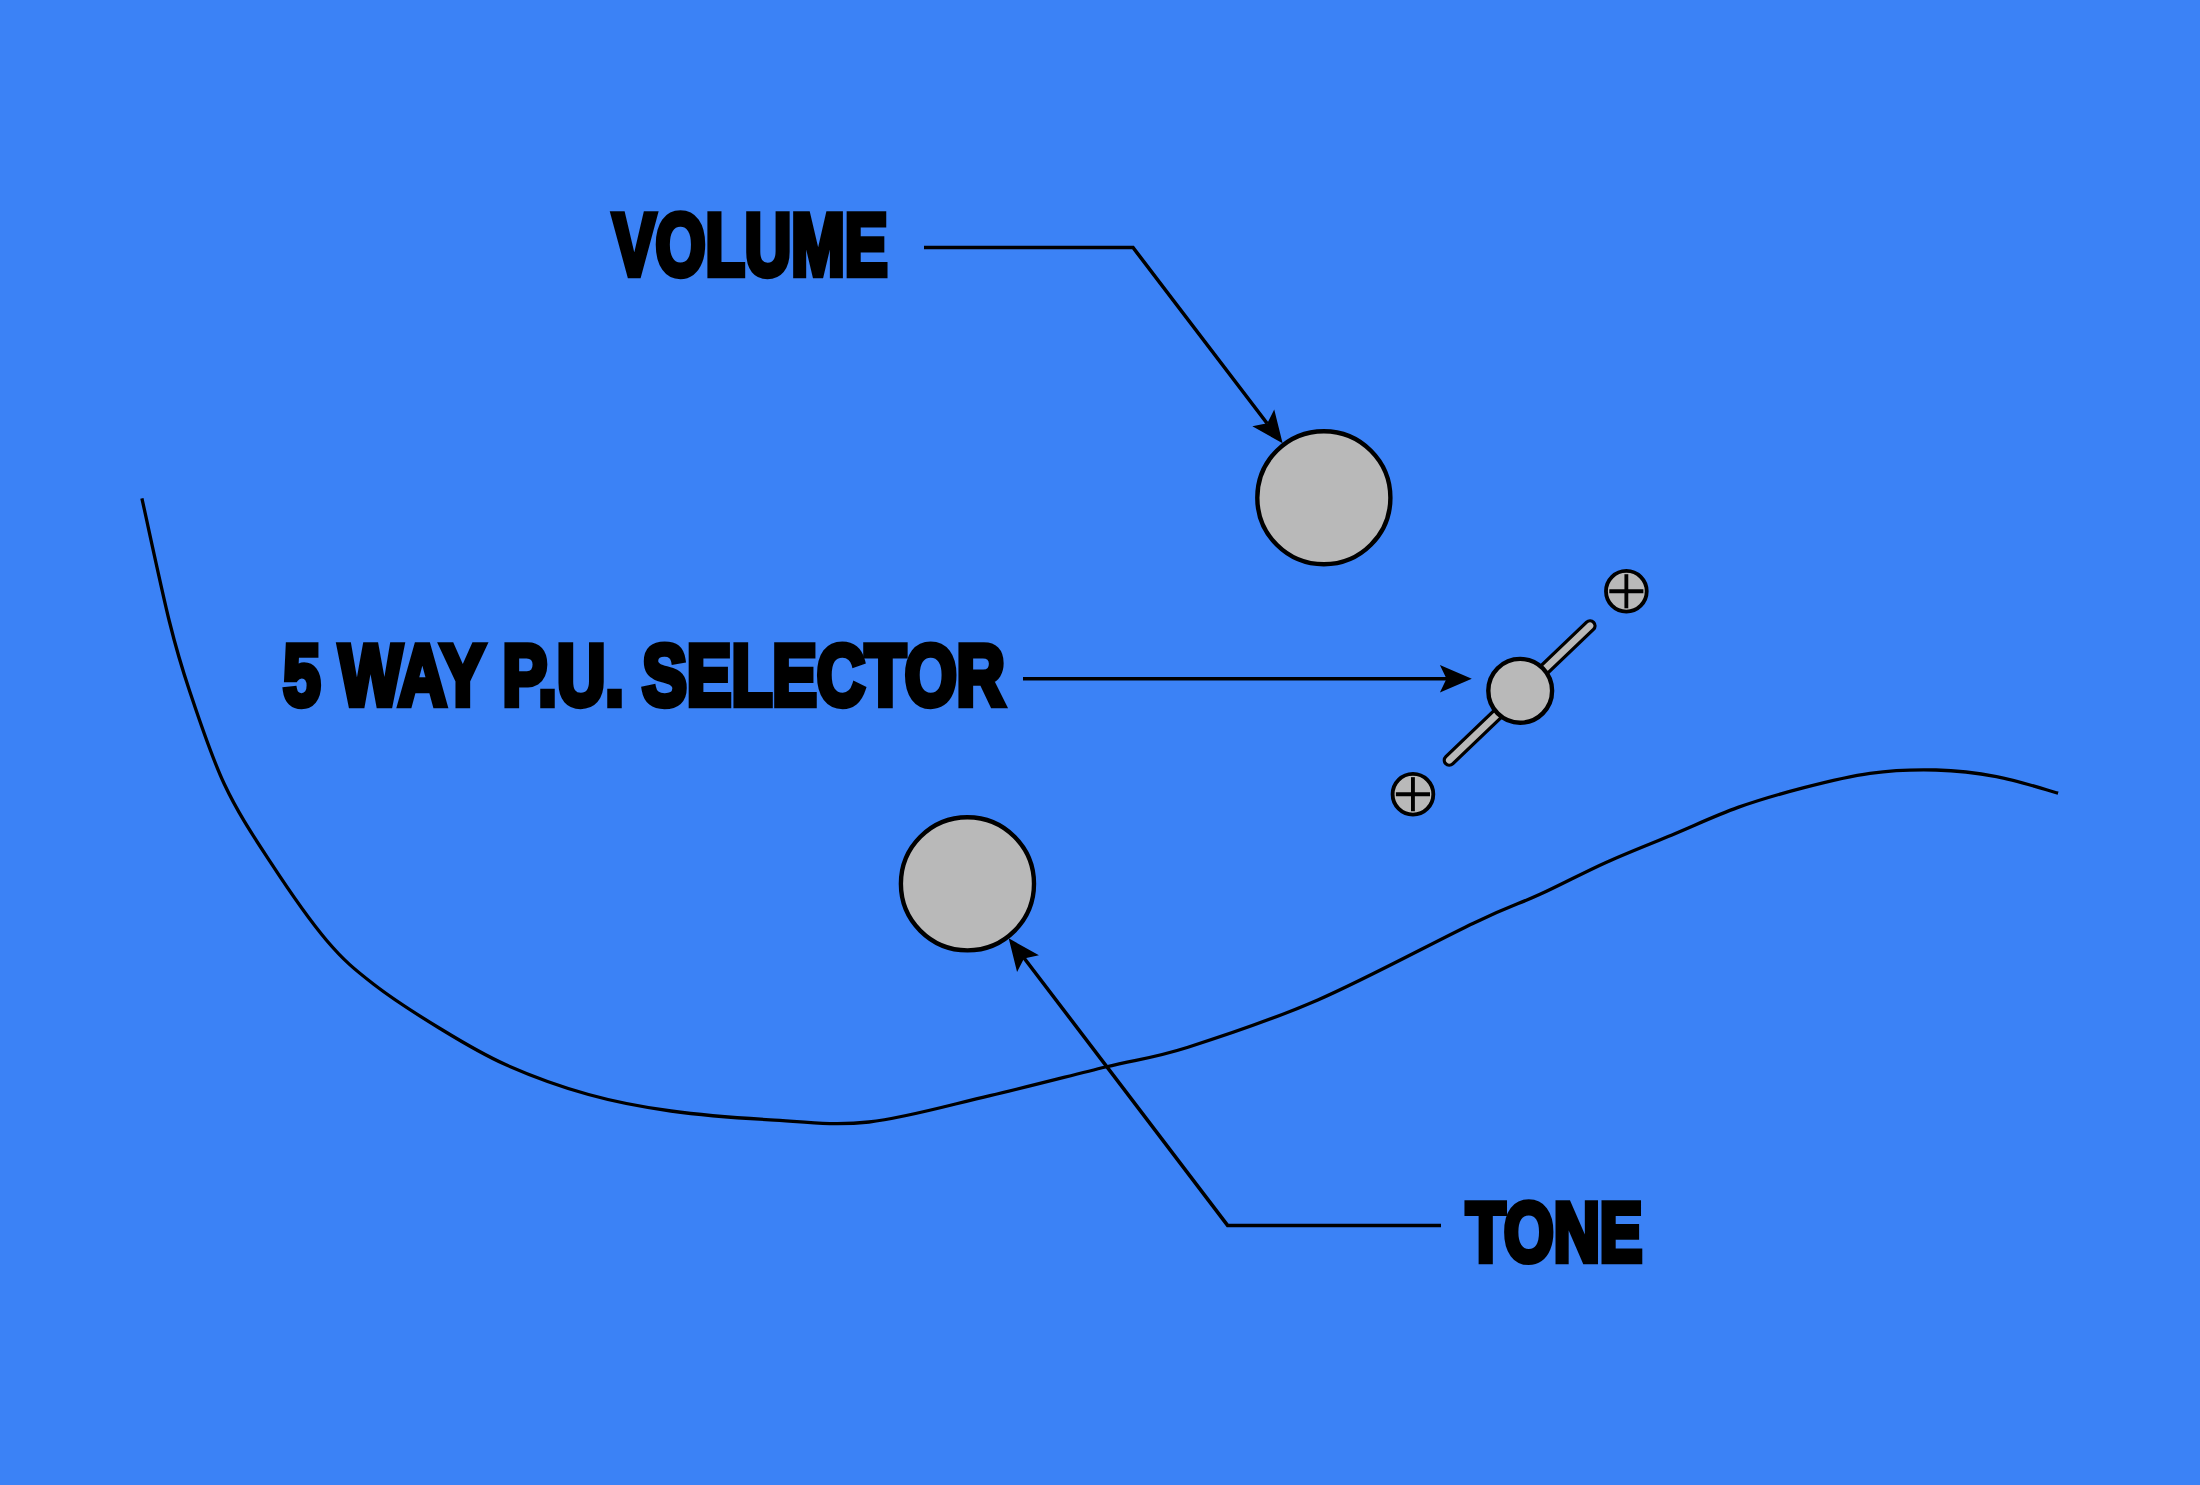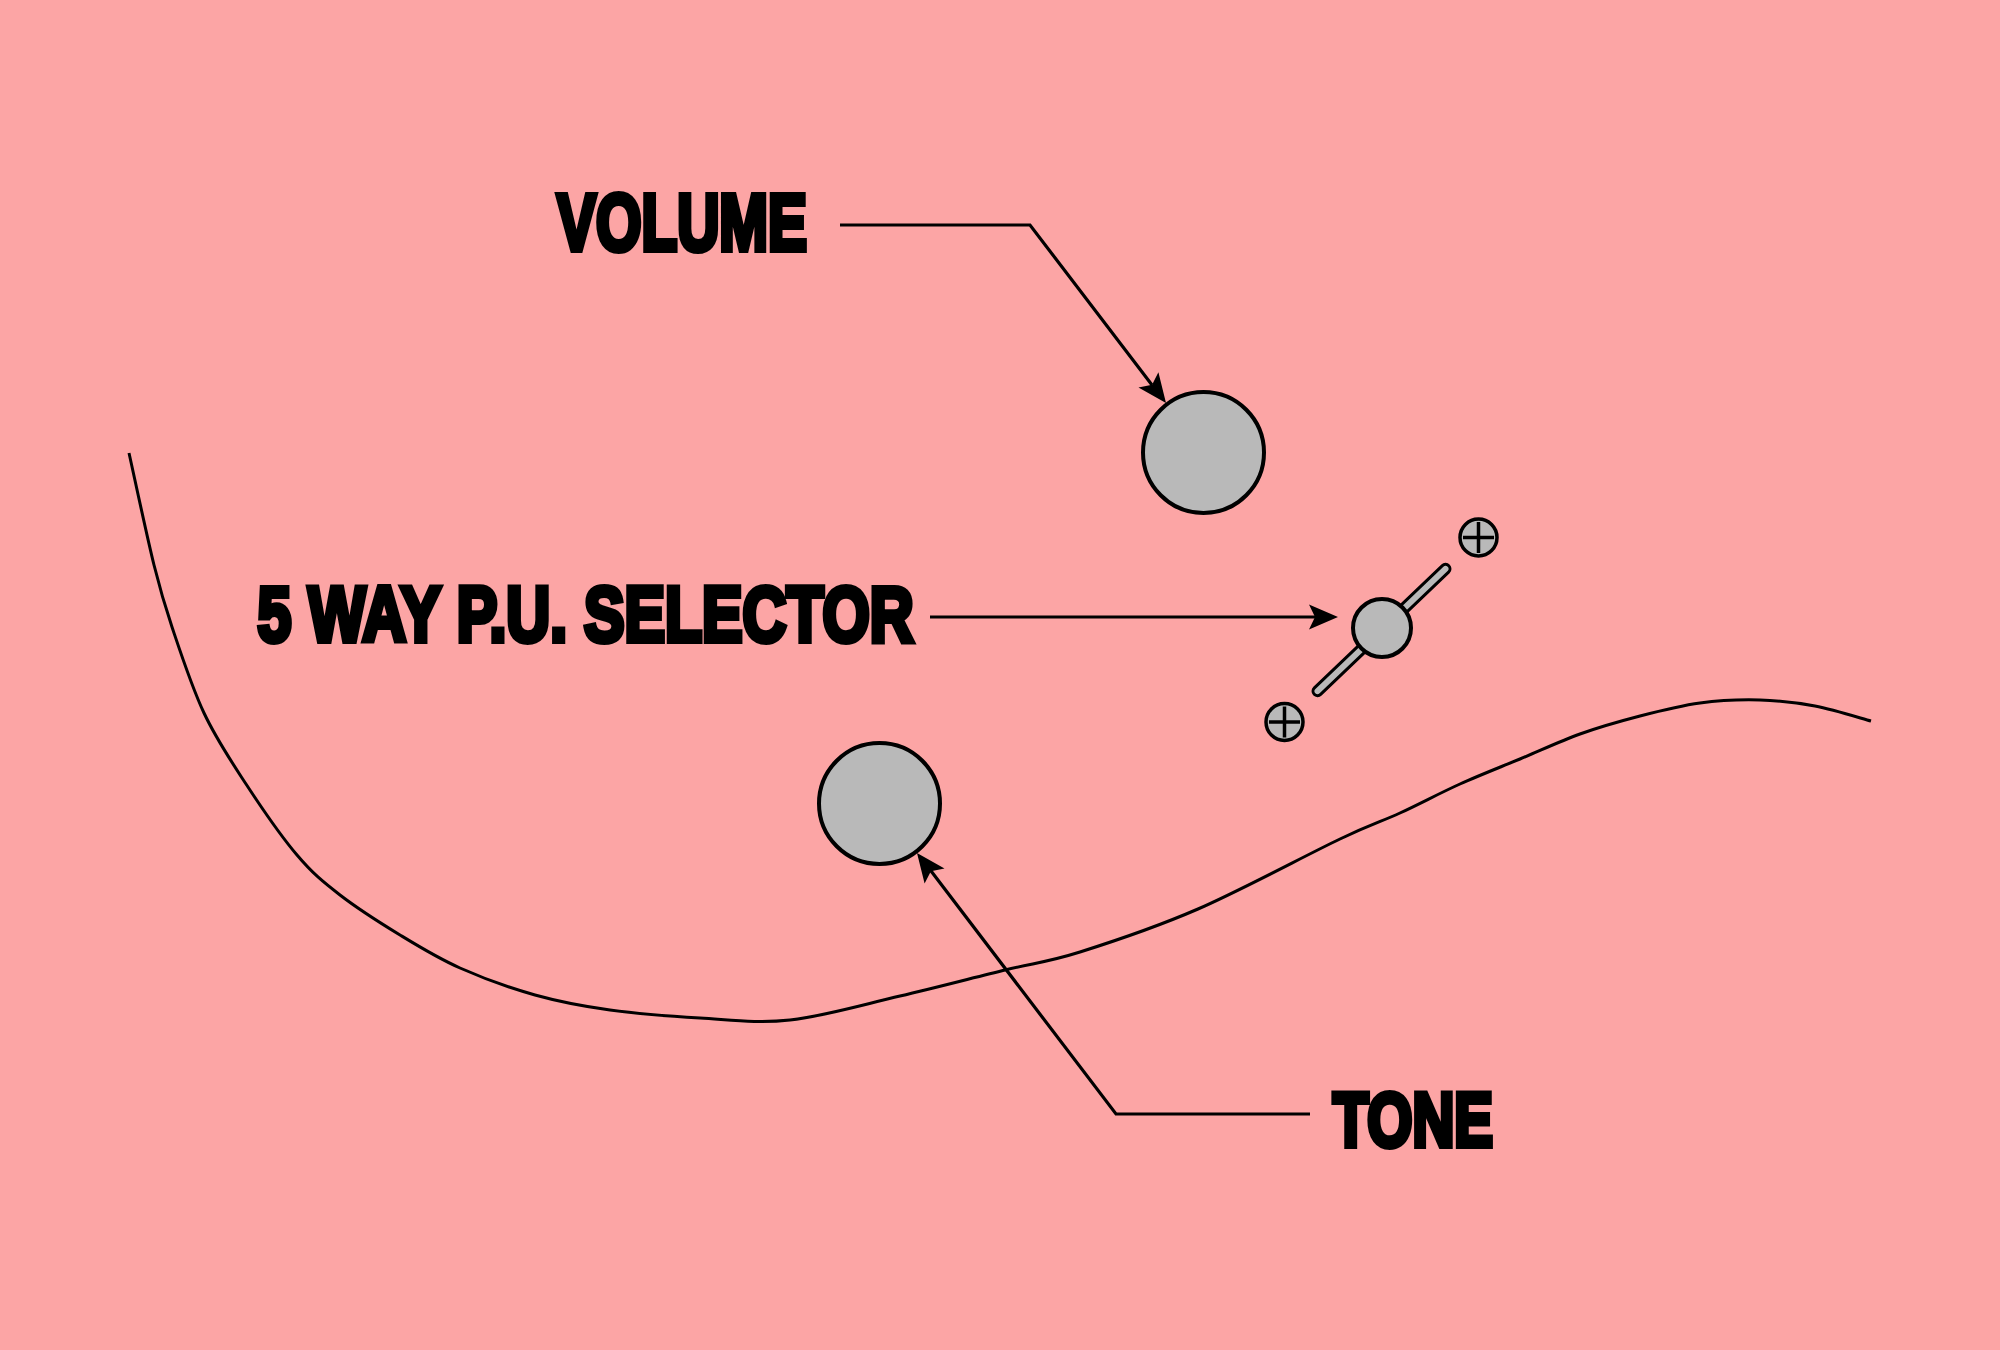--- a/index.html
+++ b/index.html
@@ -3,7 +3,7 @@
 <meta charset="utf-8">
 <style>
   html,body{margin:0;padding:0;background:#ffffff;}
-  .wrap{position:relative;width:2000px;height:1350px;background:#fca5a5;overflow:hidden;}
+  .wrap{position:relative;width:2000px;height:1350px;background:#3b82f6;overflow:hidden;}
   text{font-family:"Liberation Sans", sans-serif;font-weight:bold;}
 </style>
 </head>

